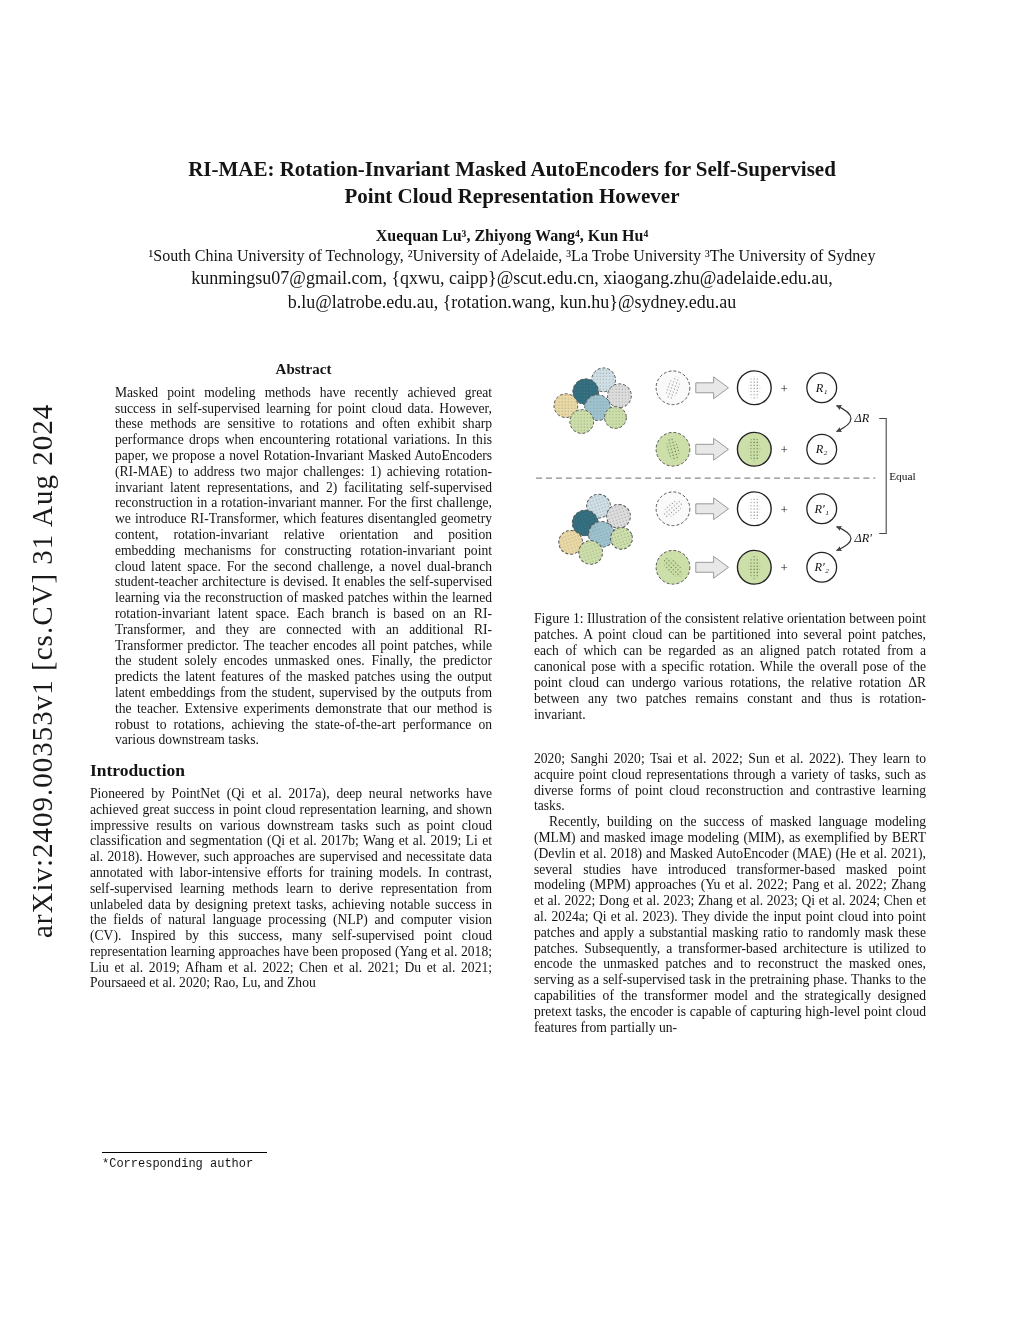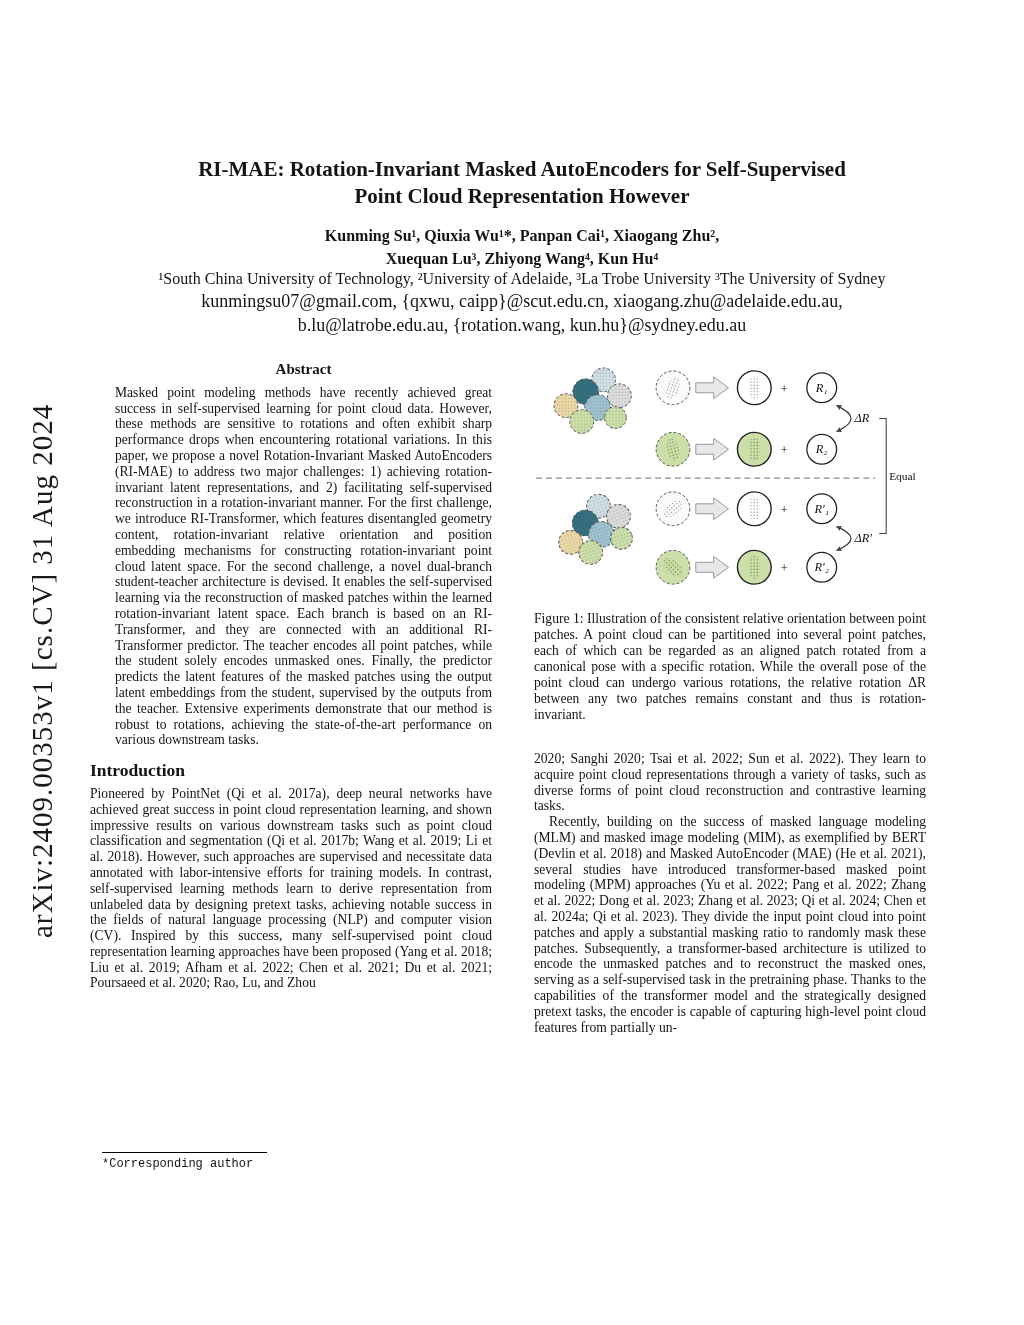--- a/index.html
+++ b/index.html
@@ -9,7 +9,7 @@
   .arxiv{position:absolute;left:26px;top:938px;transform-origin:0 0;transform:rotate(-90deg);
          font-size:29px;letter-spacing:1px;white-space:nowrap;color:#1a1a1a;}
   
-  .titleblock{position:absolute;left:122px;top:156px;width:800px;text-align:center;}
+  .titleblock{position:absolute;left:112px;top:156px;width:800px;text-align:center;}
   .title{font-size:21px;font-weight:bold;line-height:1.3;}
   .authors{margin-top:13px;font-size:16px;font-weight:bold;line-height:1.45;}
   .affil{font-size:16px;}

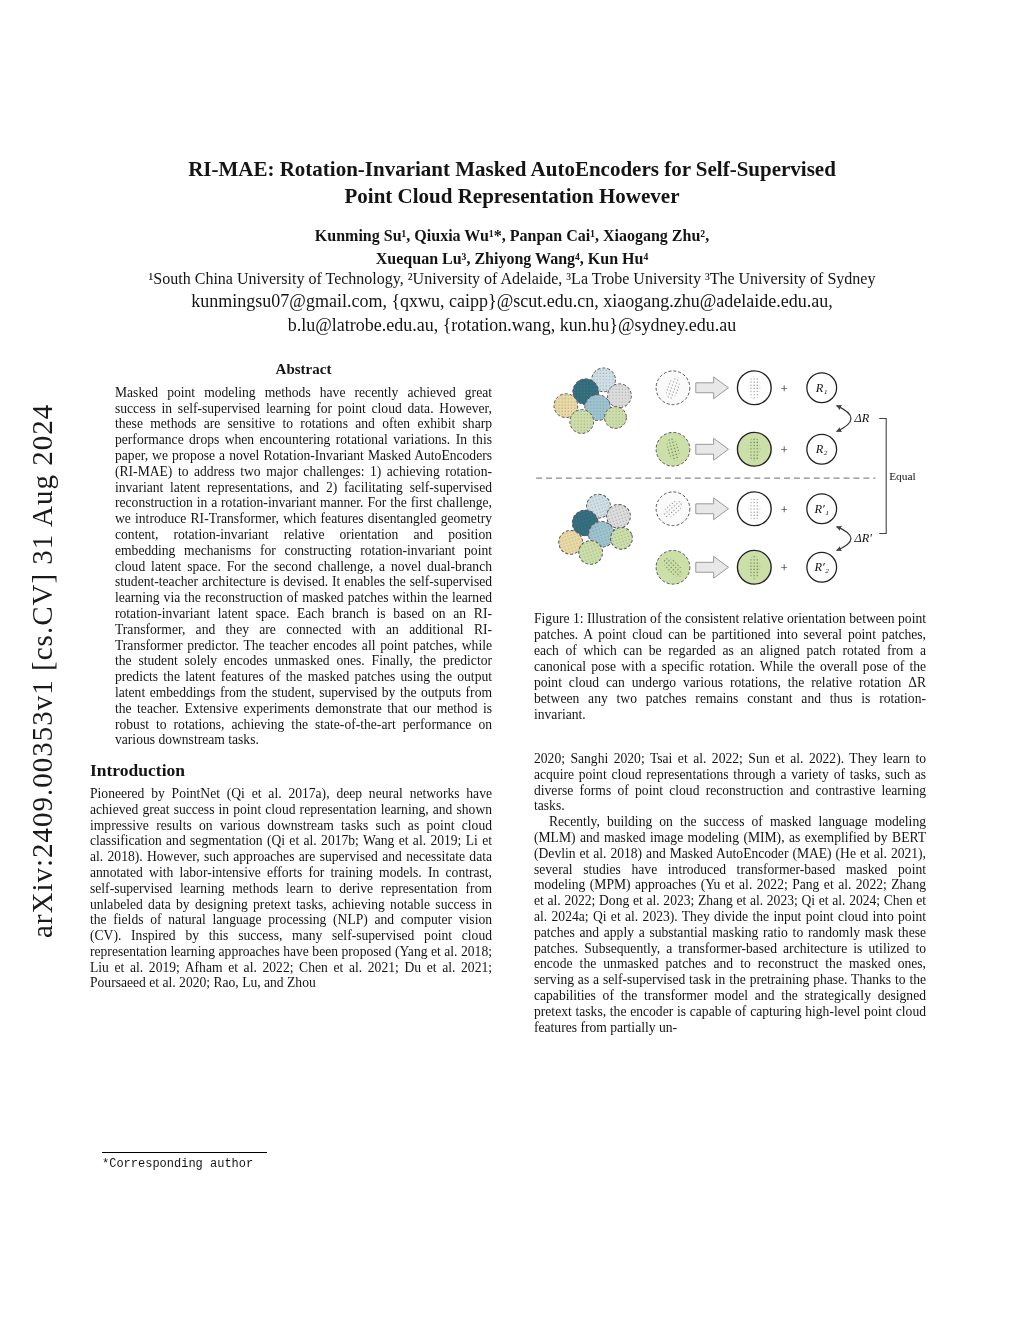--- a/index.html
+++ b/index.html
@@ -48,7 +48,6 @@
       <div>Point Cloud Representation However</div>
     </div>
     <div class="authors">
-      <div>Kunming Su¹, Qiuxia Wu¹*, Panpan Cai¹, Xiaogang Zhu²,</div>
       <div>Xuequan Lu³, Zhiyong Wang⁴, Kun Hu⁴</div>
     </div>
     <div class="affil">¹South China University of Technology, ²University of Adelaide, ³La Trobe University ³The University of Sydney</div>

